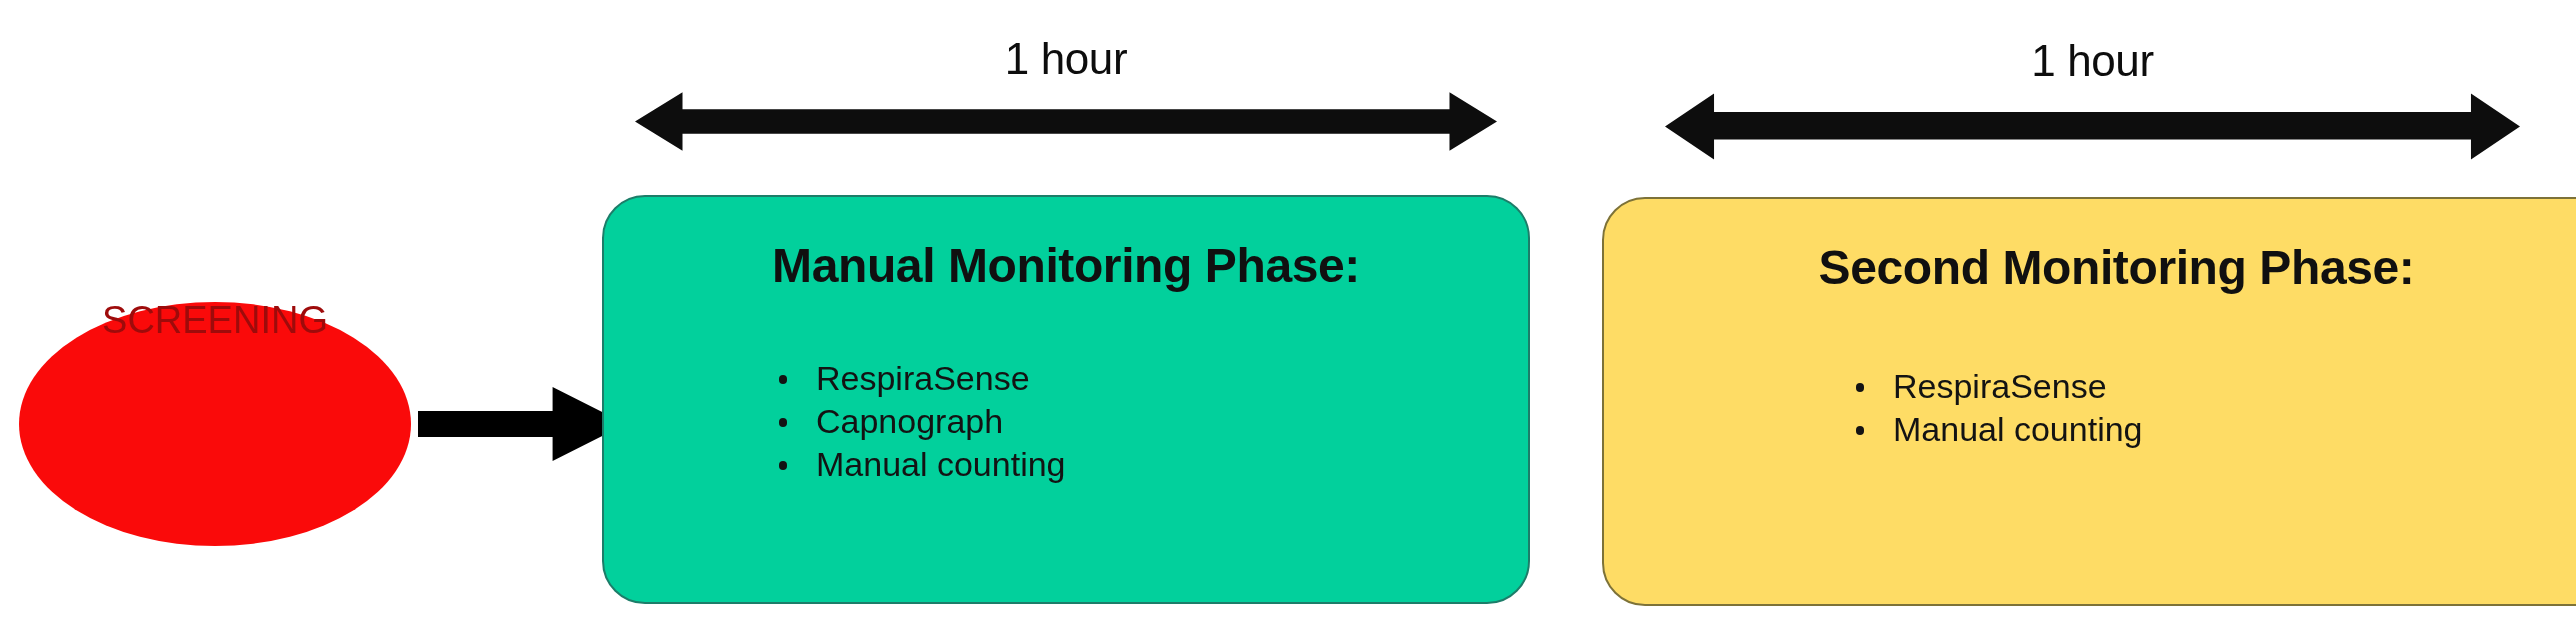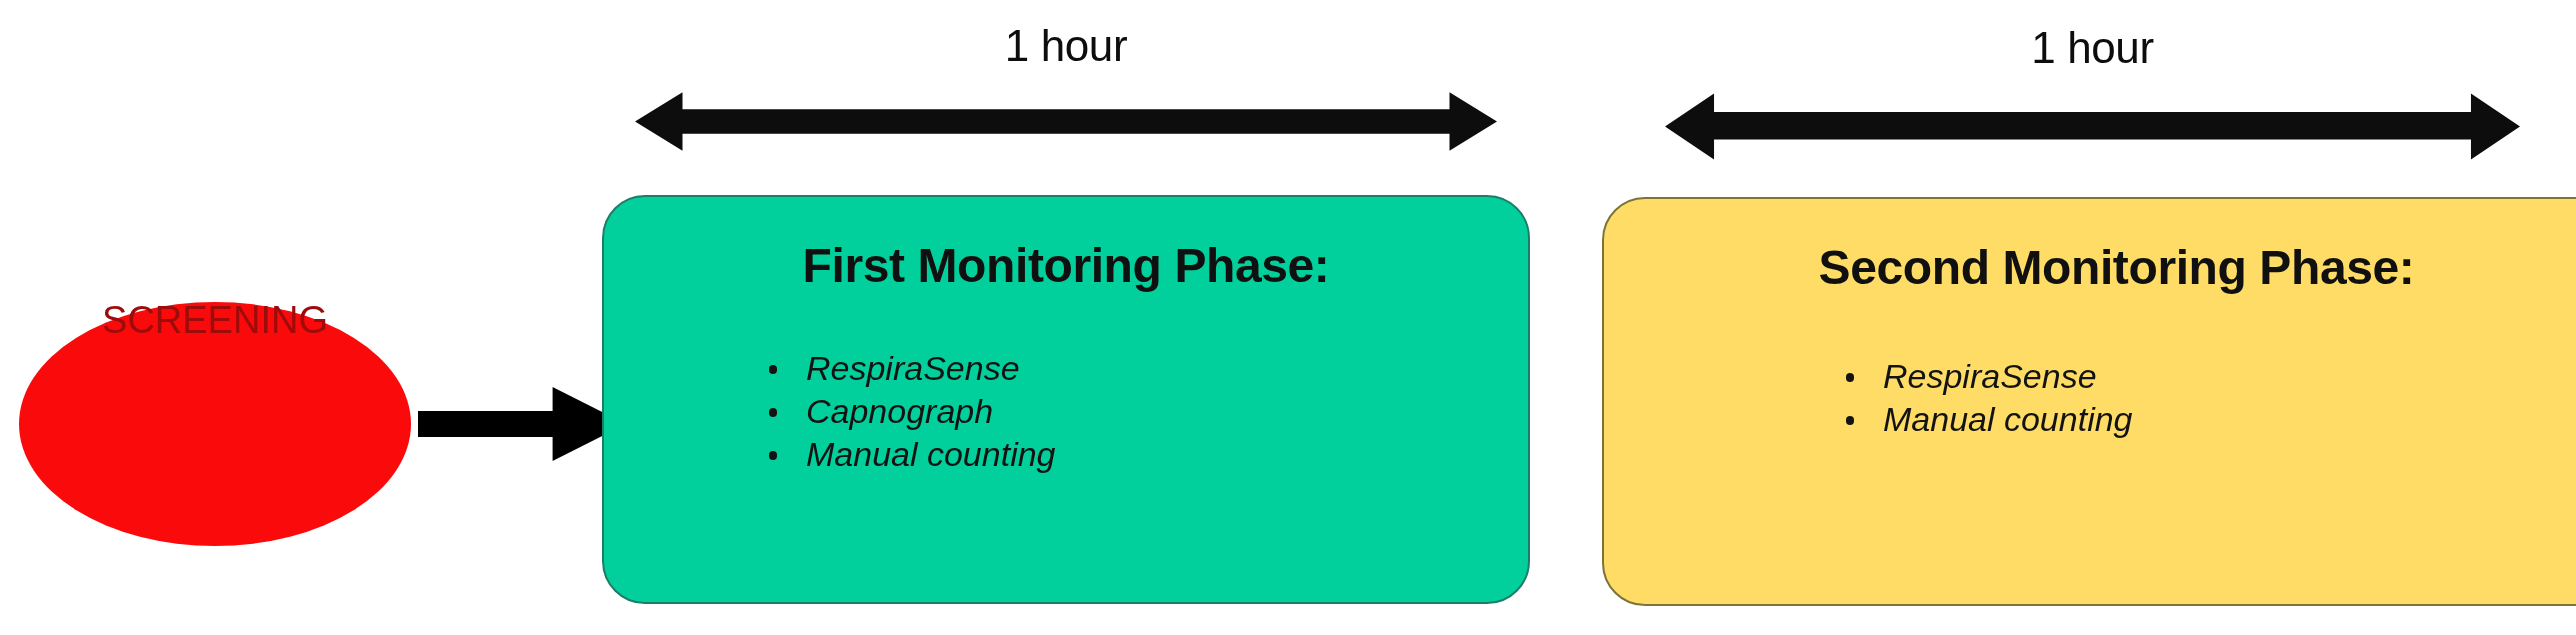--- a/index.html
+++ b/index.html
@@ -35,6 +35,7 @@
     font-weight: 400;
     letter-spacing: -0.4px;
     white-space: nowrap;
+    margin-top: 13px;
   }
 
   .duration-arrow {

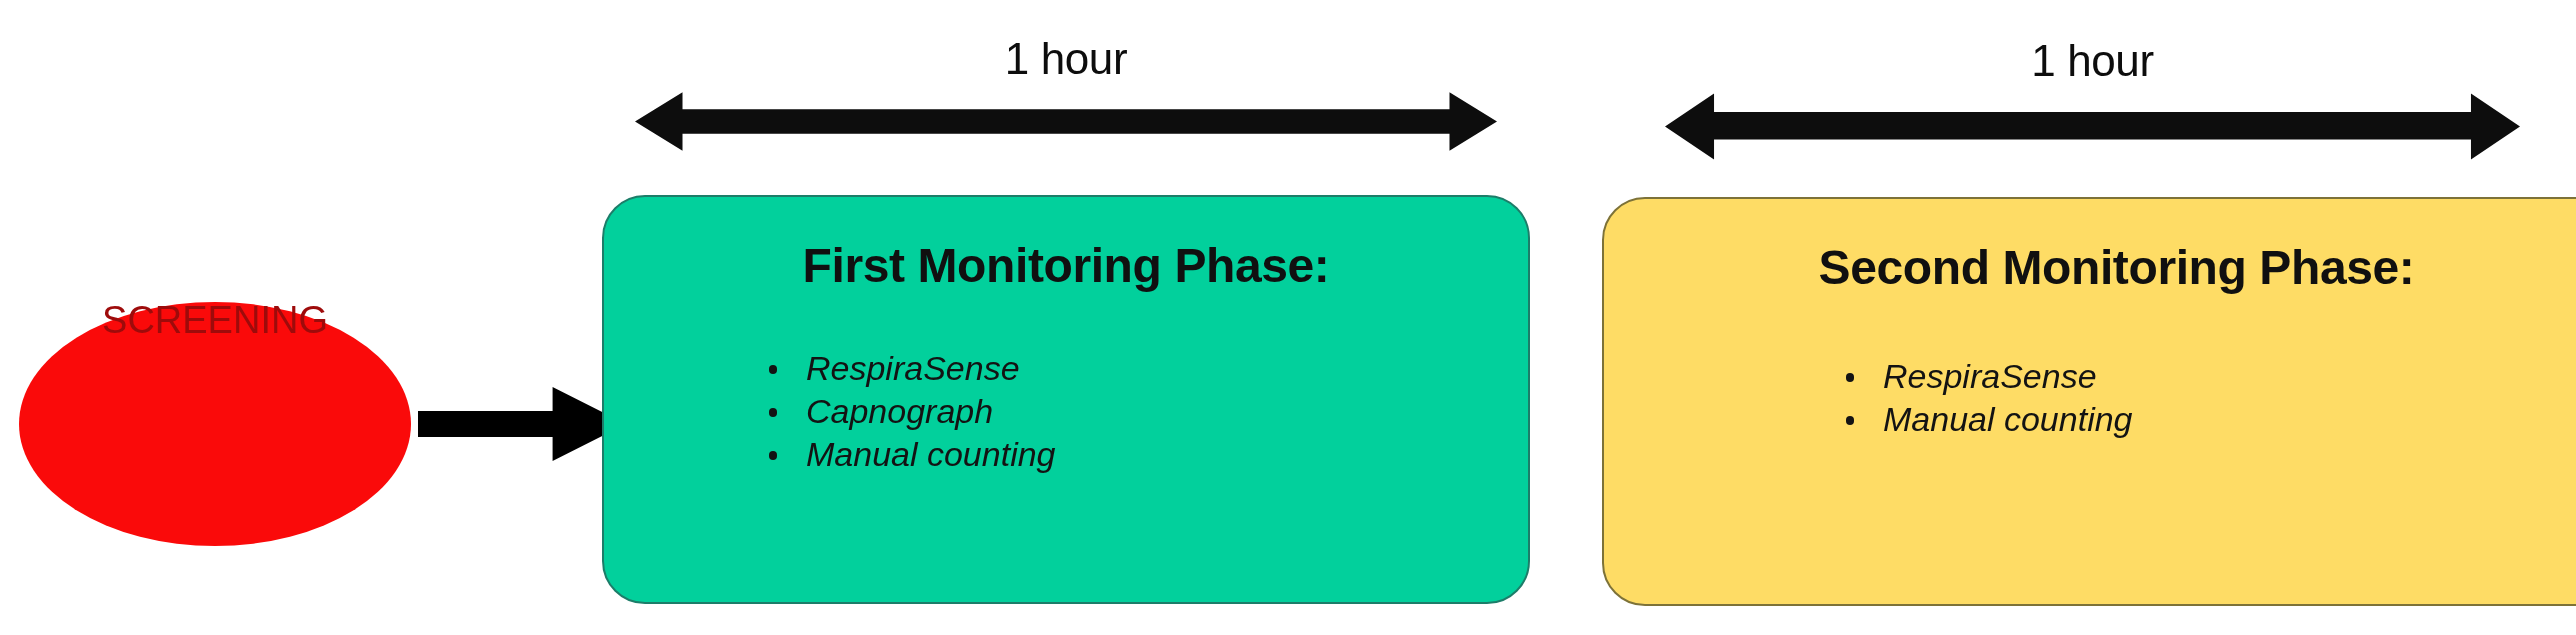--- a/index.html
+++ b/index.html
@@ -169,7 +169,7 @@
   </svg>
 
   <div class="phase-box green">
-    <div class="phase-title">First Monitoring Phase:</div>
+    <div class="phase-title">Manual Monitoring Phase:</div>
     <ul class="bullet-list">
       <li class="bullet-item">
         <span class="bullet-dot"></span>

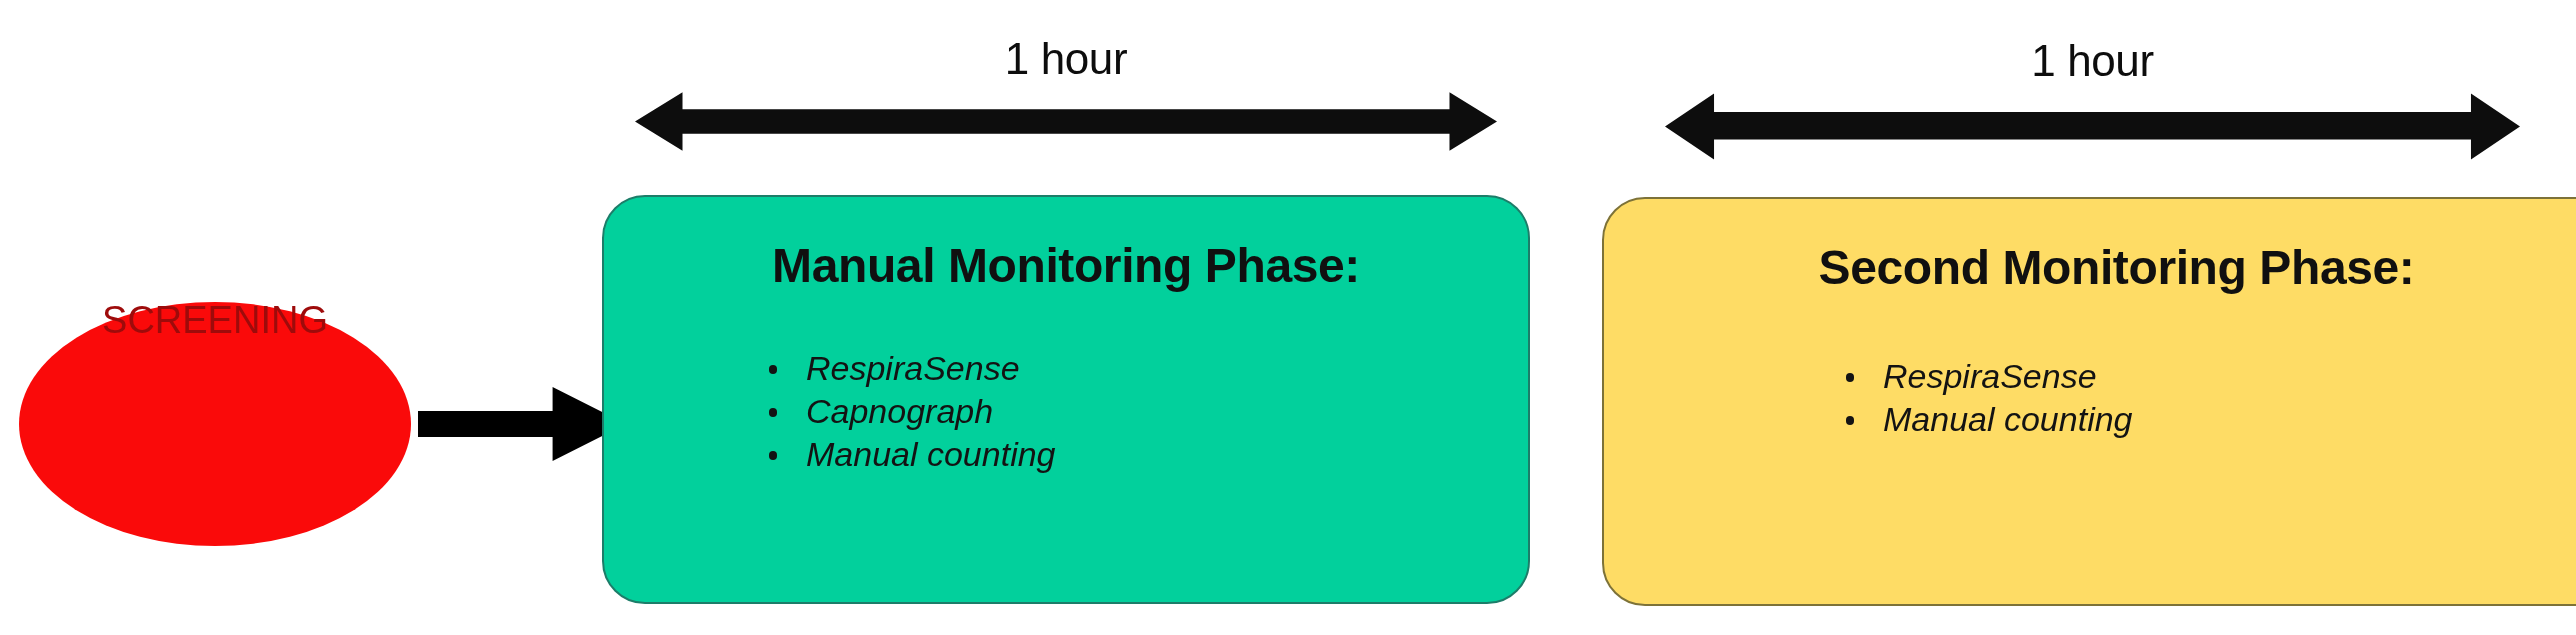--- a/index.html
+++ b/index.html
@@ -115,10 +115,9 @@
 
   .bullet-list {
     position: absolute;
-    margin: 6px;
+    margin: 16px;
     padding: 0;
     list-style: none;
-    font-style: italic;
   }
   .phase-box.green .bullet-list { left: 153px; top: 144px; }
   .phase-box.yellow .bullet-list { left: 230px; top: 150px; }

